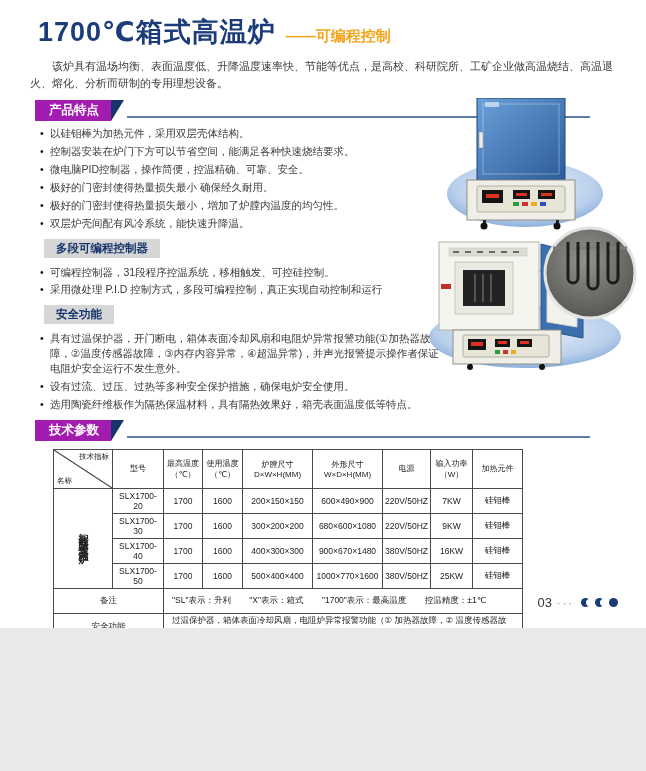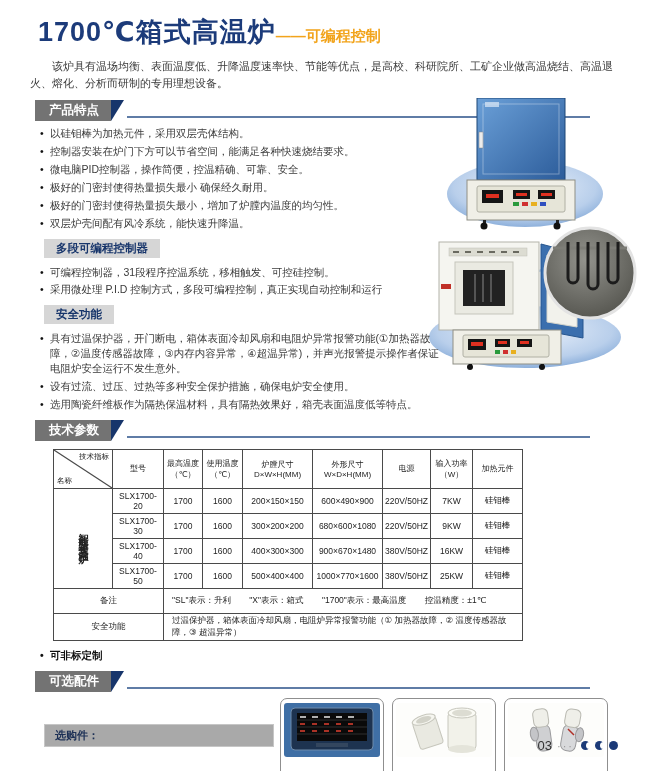--- a/index.html
+++ b/index.html
@@ -3,7 +3,7 @@
 <meta charset="utf-8">
 <style>
   html,body{margin:0;padding:0;background:#e9e9e9;}
-  .page{position:relative;width:646px;height:771px;background:#ffffff;margin:0 auto;
+  .page{position:relative;width:646px;height:628px;background:#ffffff;margin:0 auto;
         font-family:"Liberation Sans","DejaVu Sans",sans-serif;color:#333;overflow:hidden;}
 
   

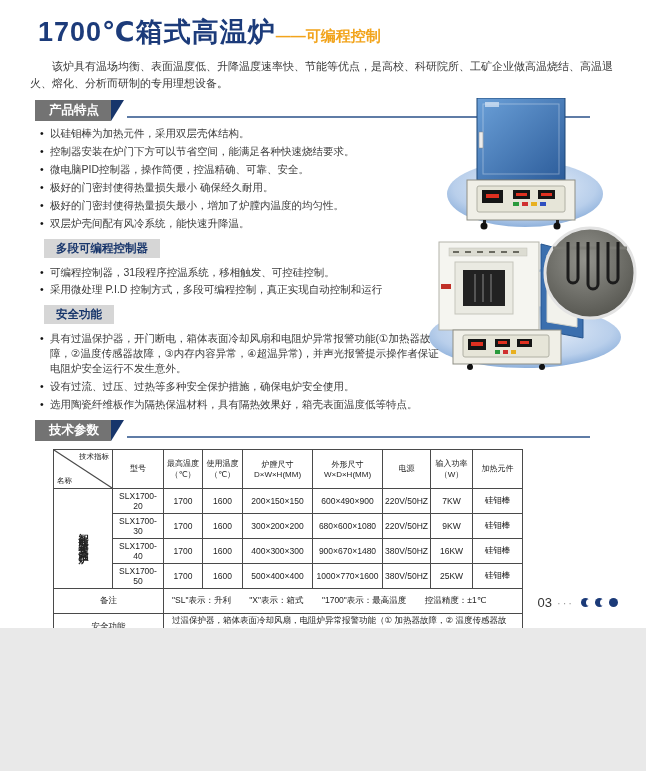--- a/index.html
+++ b/index.html
@@ -9,7 +9,7 @@
   
   .title-row{margin:14px 0 0 38px;display:flex;align-items:baseline;}
   .main-title{font-size:27px;font-weight:bold;color:#1c3b7a;letter-spacing:1px;margin:0;}
-  .sub-title{font-size:15px;font-weight:bold;color:#f2a41c;margin-left:0;}
+  .sub-title{font-size:15px;font-weight:bold;color:#f2a41c;margin-left:10px;}
   .intro{margin:8px 26px 0 30px;font-size:11px;line-height:1.55;text-indent:2em;color:#3a3a3a;}
 
   

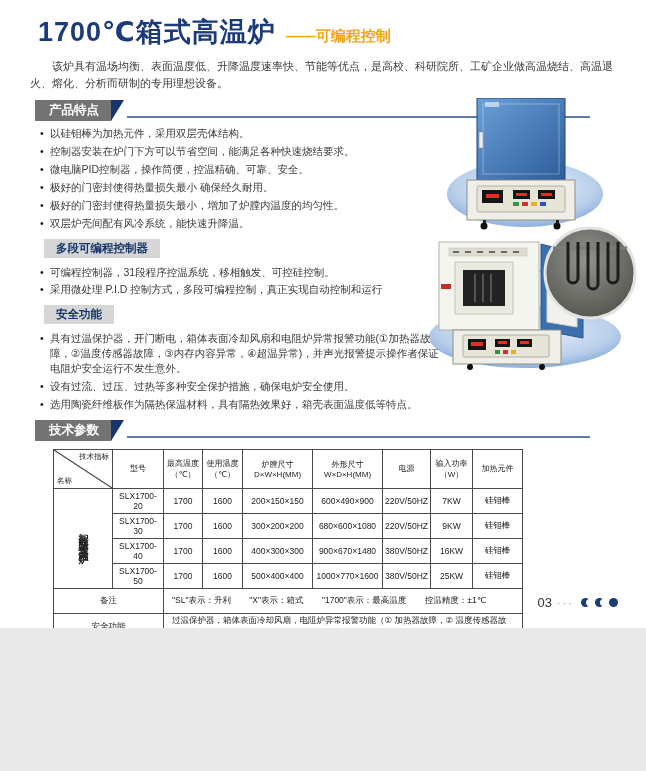--- a/index.html
+++ b/index.html
@@ -14,7 +14,7 @@
 
   
   .section-header{display:flex;align-items:flex-end;margin:8px 0 0 35px;width:555px;}
-  .ribbon{position:relative;background:#737373;color:#fff;font-size:12.5px;font-weight:bold;
+  .ribbon{position:relative;background:#a21caf;color:#fff;font-size:12.5px;font-weight:bold;
           padding:3px 12px 4px 14px;line-height:14px;}
   .ribbon::after{content:"";position:absolute;left:100%;top:0;width:0;height:0;
           border-top:21px solid #17356b;border-right:13px solid transparent;}

